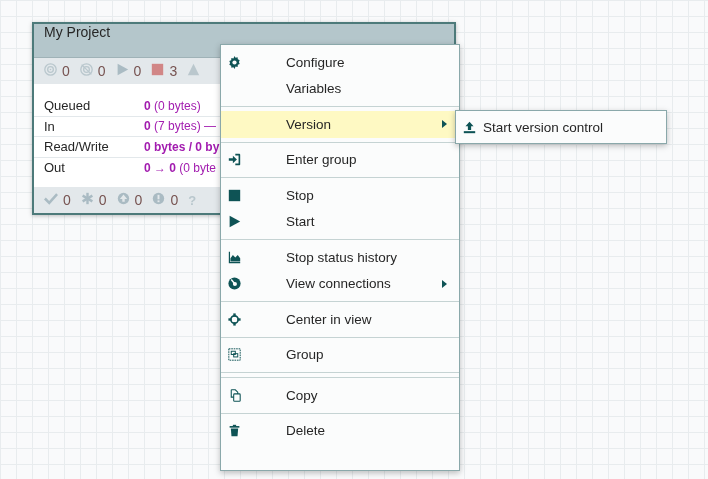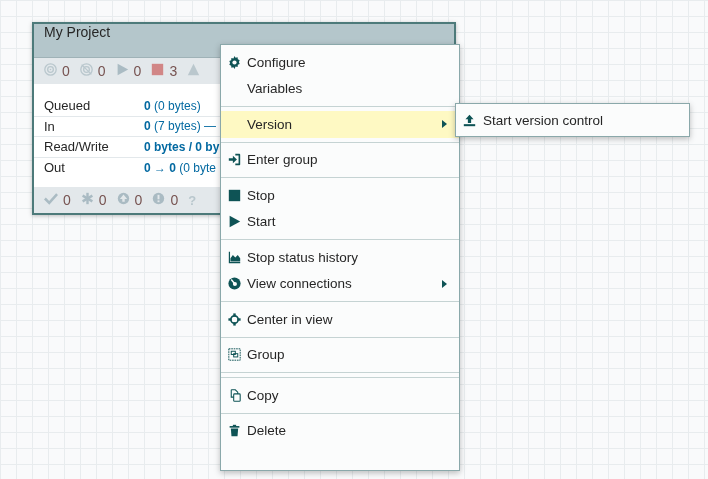--- a/index.html
+++ b/index.html
@@ -57,7 +57,7 @@
   }
   .mi {
     height: 26.5px; display: flex; align-items: center; padding-left: 6px;
-    position: relative; cursor: pointer;
+    position: relative; cursor: pointer; gap: 39px;
   }
   .mi .ico {
     width: 14px; height: 14px; margin-right: 6px; display: flex;

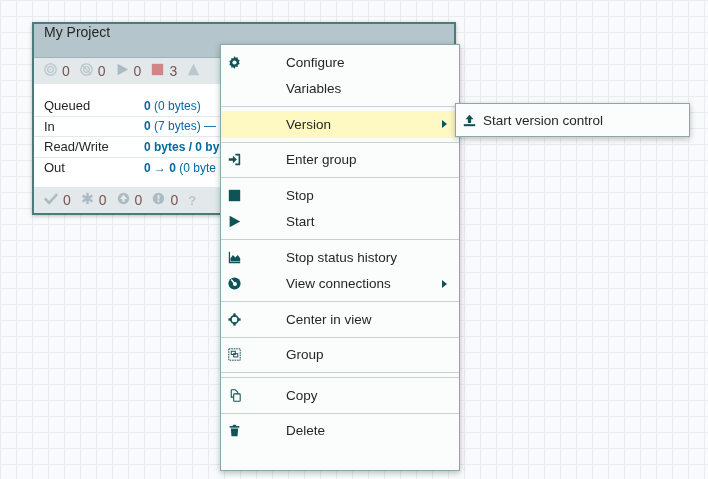--- a/index.html
+++ b/index.html
@@ -39,7 +39,7 @@
   }
   .pg-row:last-child { border-bottom: none; }
   .pg-row .lbl { width: 100px; font-family: Liberation Sans, sans-serif; font-size: 13px; color: #262626; }
-  .pg-row .val { color: #0369a1; font-size: 12px; }
+  .pg-row .val { color: #a21caf; font-size: 12px; }
   .pg-row .val b { font-weight: bold; }
   .pg-footer {
     position: absolute; left: 0; right: 0; bottom: 0; height: 26px;

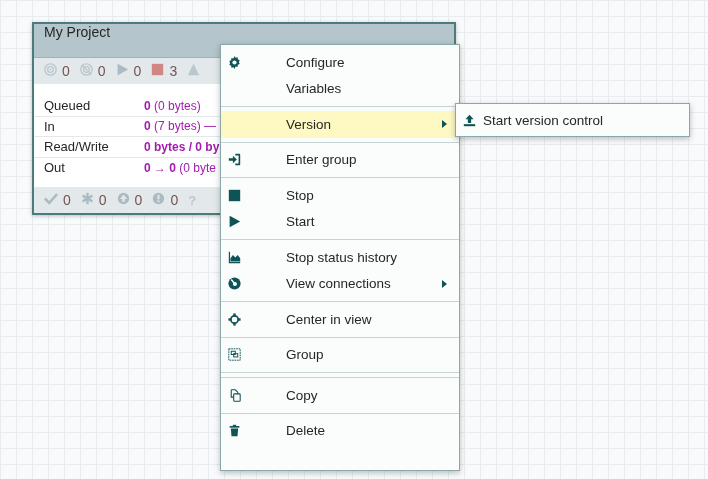--- a/index.html
+++ b/index.html
@@ -75,7 +75,7 @@
 
   
   .submenu {
-    position: absolute; left: 455px; top: 103px; width: 235px; height: 34px;
+    position: absolute; left: 455px; top: 110px; width: 212px; height: 34px;
     background: #fbfcfc; border: 1px solid #8aa8aa;
     box-shadow: 0 2px 6px rgba(0,0,0,.25);
     display: flex; align-items: center; padding-left: 7px;

